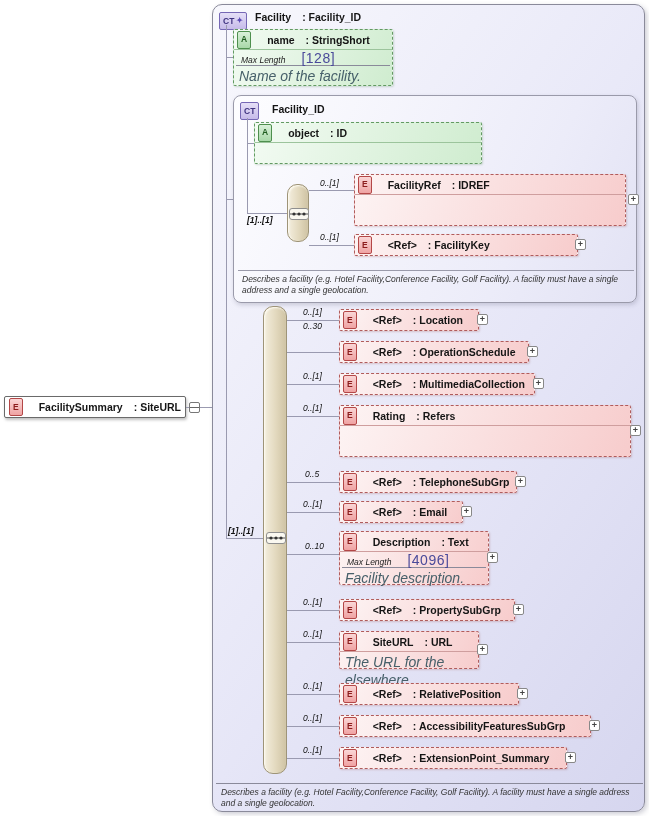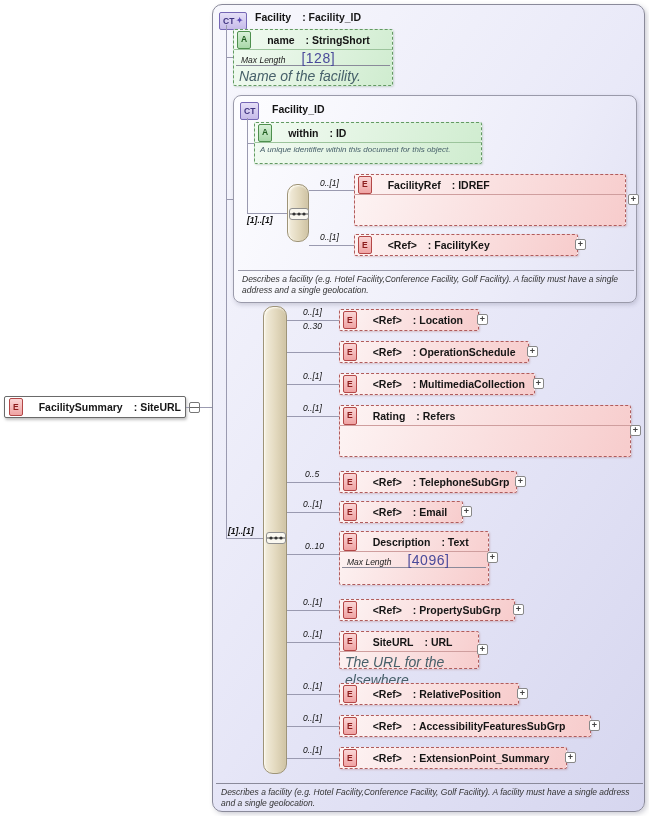--- a/index.html
+++ b/index.html
@@ -104,7 +104,7 @@
       <div class="x abox" style="left:20px;top:26px;width:228px;height:42px">
         <div class="tr">
           <span class="badge a">A</span>
-          <span class="lbl">within</span>
+          <span class="lbl">object</span>
           <span class="typ">: ID</span>
         </div>
         <div class="doc tight">A unique identifier within this document for this object.</div>

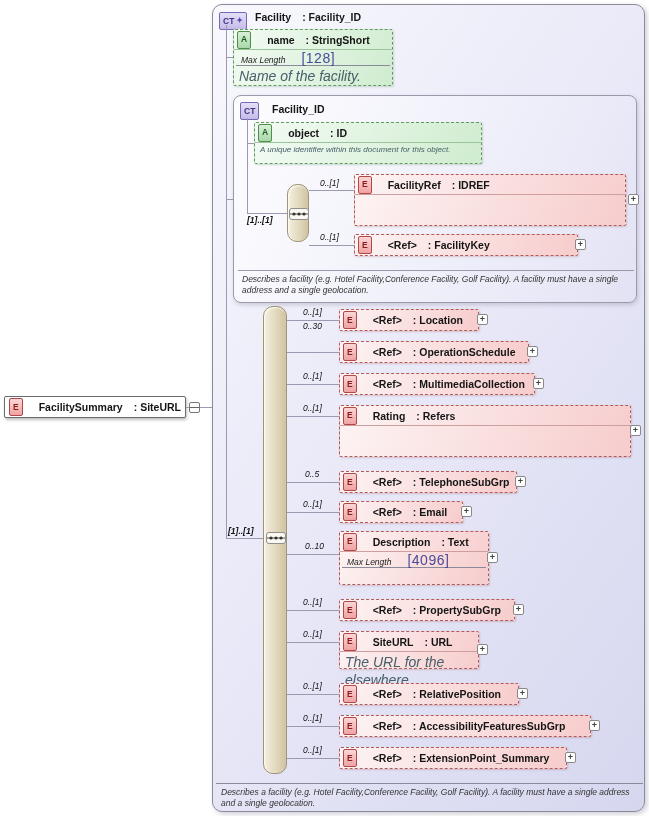--- a/index.html
+++ b/index.html
@@ -107,7 +107,6 @@
           <span class="lbl">object</span>
           <span class="typ">: ID</span>
         </div>
-        <div class="doc tight">A unique identifier within this document for this object.</div>
       </div>
 
       <div class="x seqbar" style="left:53px;top:88px;width:22px;height:58px"></div>

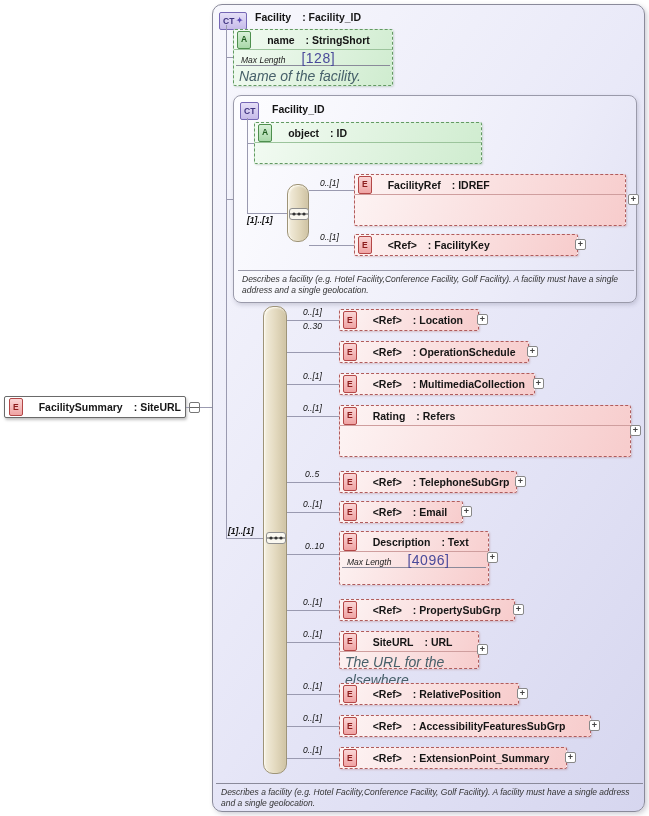--- a/index.html
+++ b/index.html
@@ -217,6 +217,7 @@
         <span>Max Length</span>
           <span class="fv">[4096]</span>
       </div>
+      <div class="doc">Facility description.</div>
     </div>
     <div class="x plus" style="left:274px;top:547px">+</div>
 

